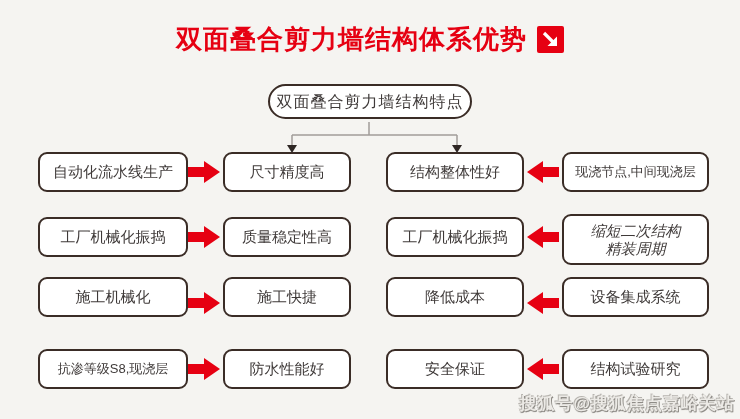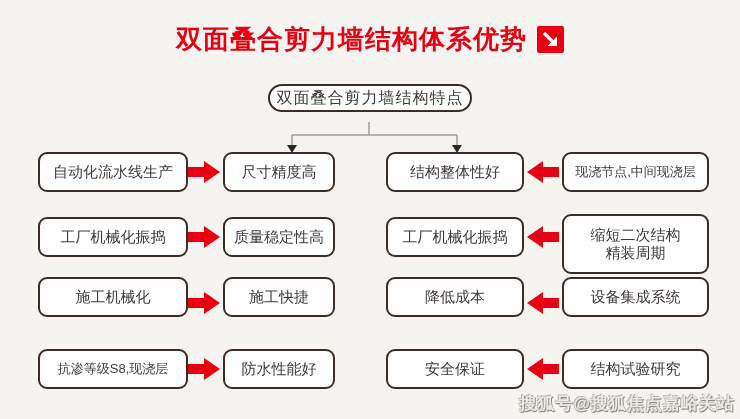--- a/index.html
+++ b/index.html
@@ -18,7 +18,7 @@
     border-radius:9px;display:flex;align-items:center;justify-content:center;
     font-size:15px;color:#3f3a39;text-align:center;white-space:pre-line;
     box-sizing:border-box;line-height:1.2;padding:0 4px;}
-  .root-box{left:268px;top:84px;width:204px;height:28px;font-size:16px;letter-spacing:1px;border-radius:19px;}
+  .root-box{left:268px;top:84px;width:204px;height:35px;font-size:16px;letter-spacing:1px;border-radius:19px;}
 
   .c1{left:38px;width:150px}
   .c2{left:223px;width:112px}

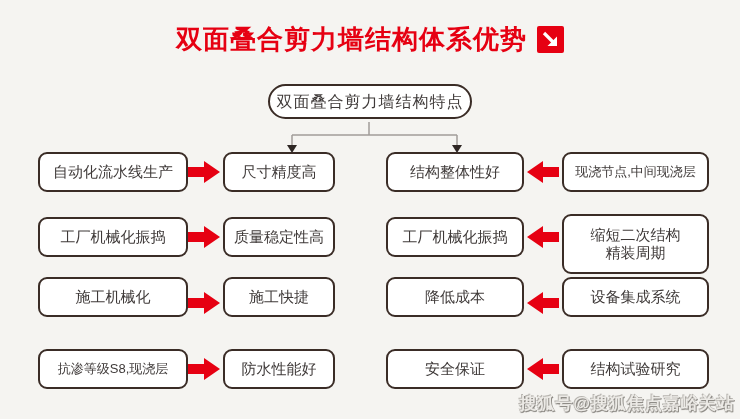--- a/index.html
+++ b/index.html
@@ -21,7 +21,7 @@
   .root-box{left:268px;top:84px;width:204px;height:35px;font-size:16px;letter-spacing:1px;border-radius:19px;}
 
   .c1{left:38px;width:150px}
-  .c2{left:223px;width:112px}
+  .c2{left:223px;width:128px}
   .c3{left:386px;width:138px}
   .c4{left:562px;width:147px}
   .r1{top:152px}.r2{top:217px}.r3{top:277px}.r4{top:349px}

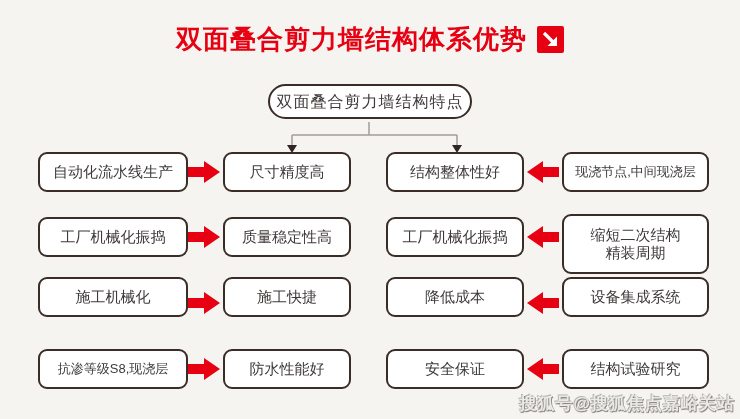--- a/index.html
+++ b/index.html
@@ -25,7 +25,7 @@
   .c3{left:386px;width:138px}
   .c4{left:562px;width:147px}
   .r1{top:152px}.r2{top:217px}.r3{top:277px}.r4{top:349px}
-  .tall{top:214px;height:60px;}
+  .tall{top:214px;height:51px;font-style:italic;}
   .compact{font-size:13px;white-space:nowrap;}
 
   

